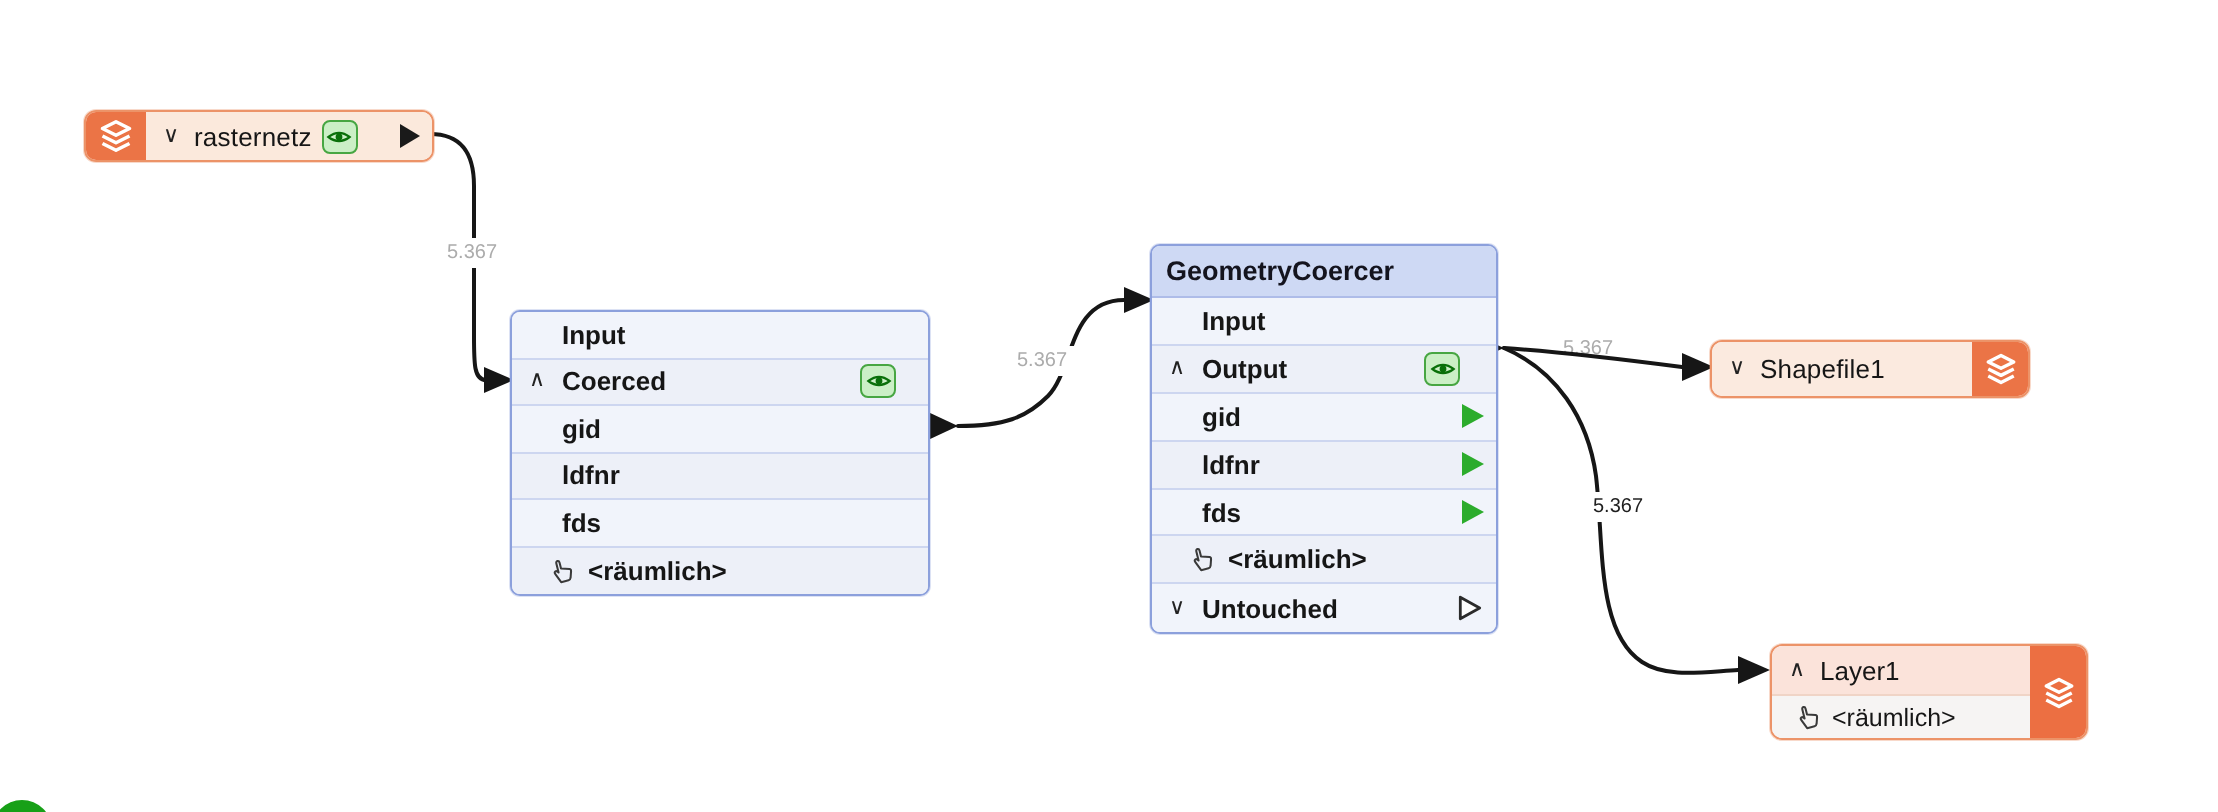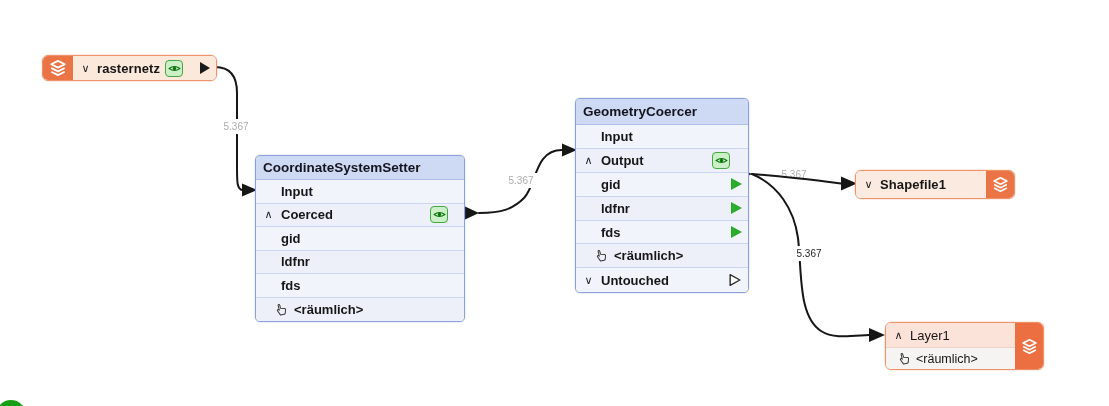--- a/index.html
+++ b/index.html
@@ -33,7 +33,7 @@
     display:flex;align-items:center;gap:5px;padding:0 6px;flex:1 1 auto;
     font-size:13px;
   }
-  .obody .ntitle{font-weight:700;letter-spacing:.1px;}
+  .obody .ntitle{font-weight:400;letter-spacing:.1px;}
   .wrows{flex:1 1 auto;display:flex;flex-direction:column;min-width:0;}
   .wrow{display:flex;align-items:center;gap:5px;padding:0 6px;font-size:13px;}
 

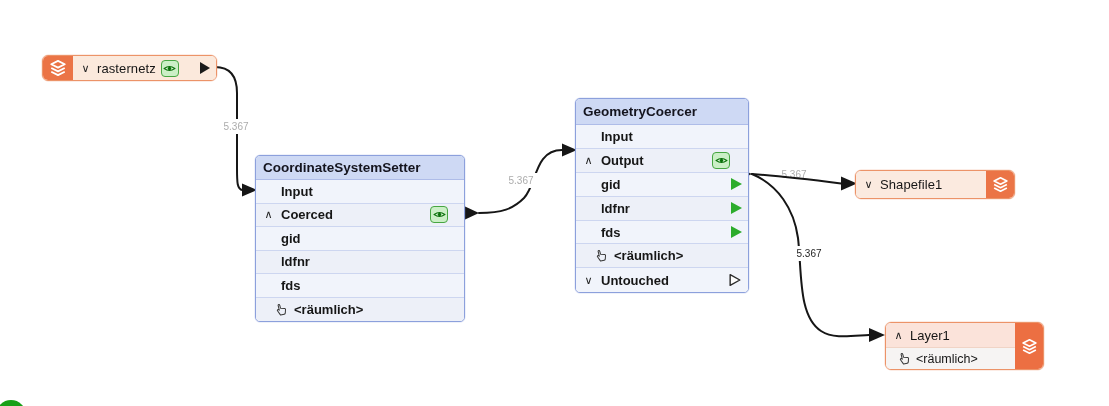--- a/index.html
+++ b/index.html
@@ -162,7 +162,7 @@
     </div>
   </div>
 
-  <div class="tnode n-gc" style="left:575px;top:98px;width:172px;">
+  <div class="tnode n-gc" style="left:575px;top:122px;width:172px;">
     <div class="thead">GeometryCoercer</div>
     <div class="trow">
       <span class="rlabel indent">Input</span>

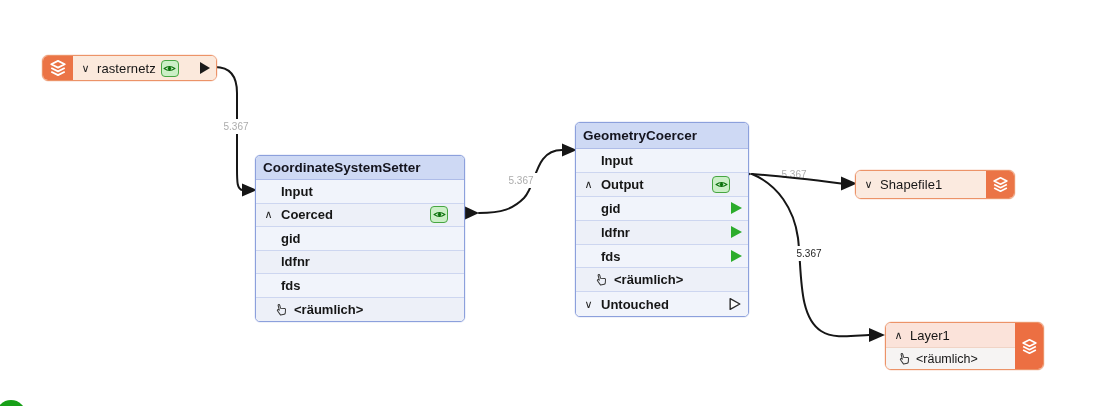--- a/index.html
+++ b/index.html
@@ -129,7 +129,6 @@
   </div>
 
   <div class="tnode n-css" style="left:255px;top:155px;width:208px;">
-    <div class="thead">CoordinateSystemSetter</div>
     <div class="trow">
       <span class="rlabel indent">Input</span>
     </div>

